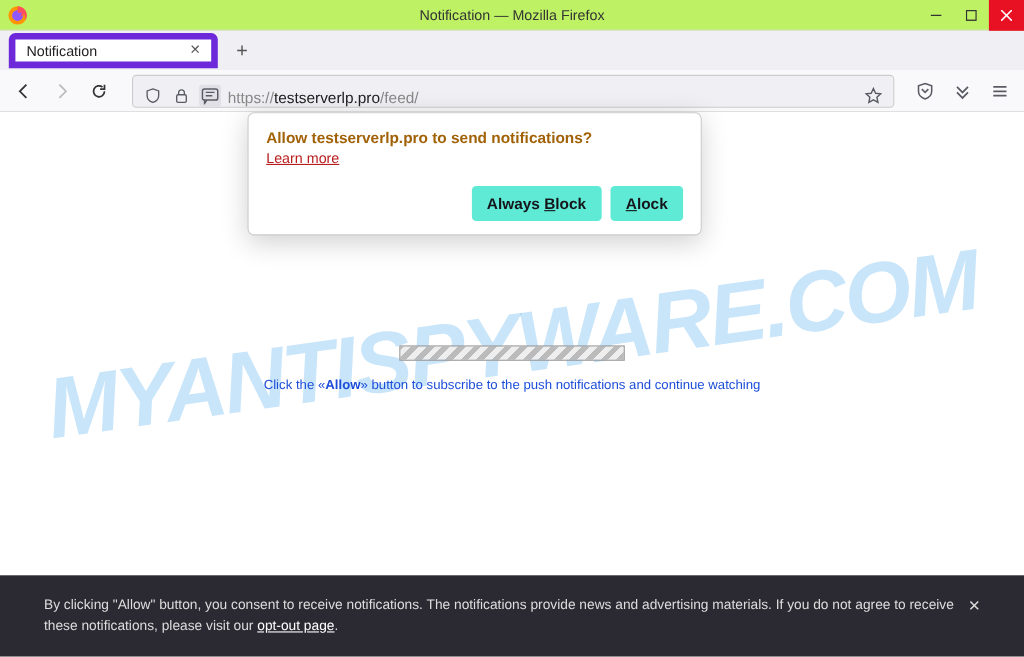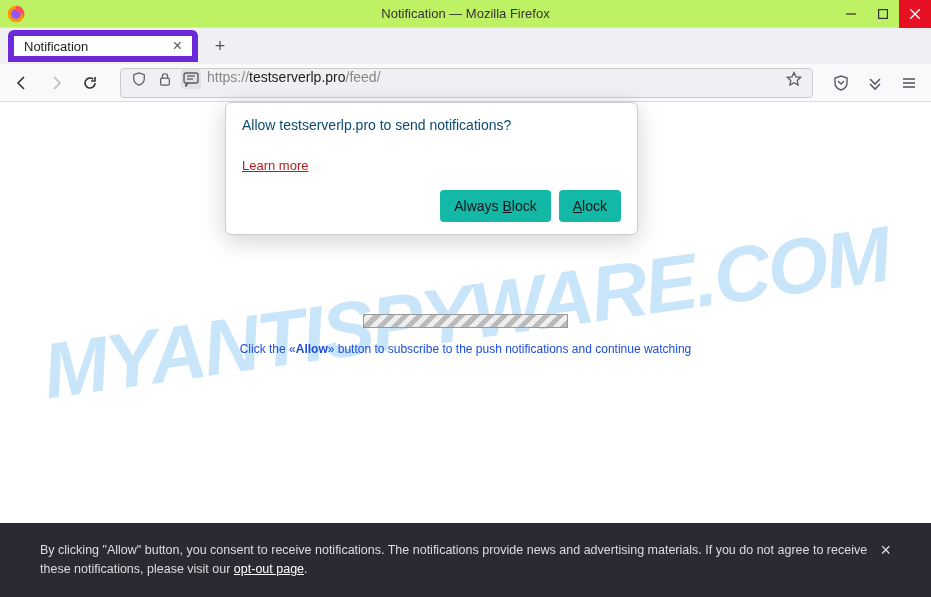--- a/index.html
+++ b/index.html
@@ -20,7 +20,7 @@
     .toolbar { height: 38px; background: #f9f9fb; border-bottom: 1px solid #ddd; display: flex; align-items: center; padding: 0 8px; gap: 6px; }
     .nav-btn { width: 28px; height: 28px; display: flex; align-items: center; justify-content: center; color: #555; }
     .nav-btn.disabled { color: #bbb; }
-    .urlbar { flex: 1; height: 30px; background: #f0f0f4; border: 1px solid #ccc; border-radius: 4px; display: flex; align-items: flex-start; padding: 0 8px; gap: 6px; margin-left: 10px; }
+    .urlbar { flex: 1; height: 30px; background: #f0f0f4; border: 1px solid #ccc; border-radius: 4px; display: flex; align-items: flex-end; padding: 0 8px; gap: 6px; margin-left: 10px; }
     .urlbar .icon-slot { width: 20px; height: 20px; display: flex; align-items: center; justify-content: center; color: #5b5b66; }
     .urlbar .perm-icon { background: #e0e0e6; border-radius: 3px; padding: 2px; }
     .urlbar .url { flex: 1; font-size: 14px; color: #888; }

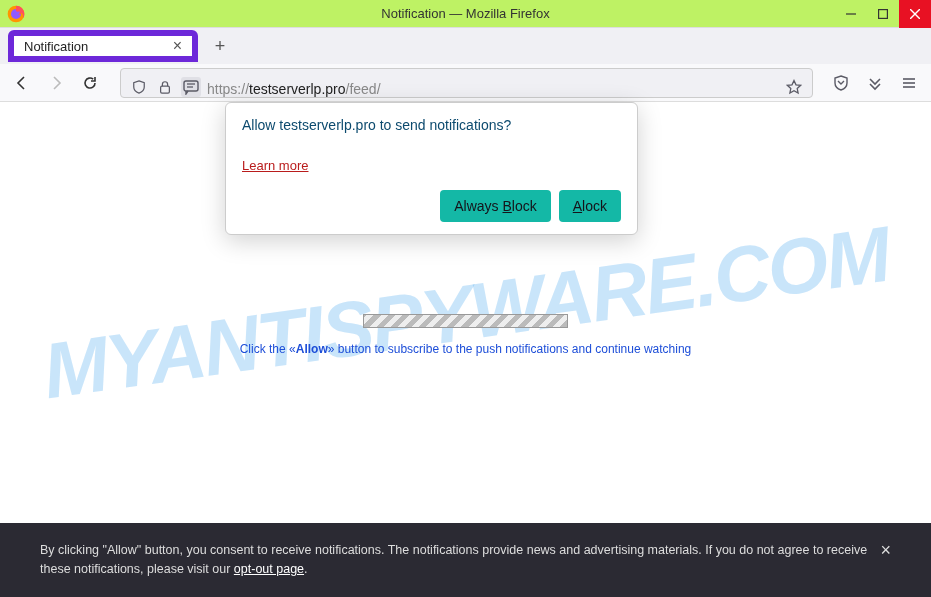--- a/index.html
+++ b/index.html
@@ -36,7 +36,7 @@
     .page-text { font-size: 12px; color: #1d4ed8; font-family: Verdana, sans-serif; }
     
     .perm-panel { position: absolute; top: 102px; left: 225px; width: 413px; background: #fff; border: 1px solid #ccc; border-radius: 6px; box-shadow: 0 6px 24px rgba(0,0,0,0.18); padding: 14px 16px 12px; z-index: 10; }
-    .perm-title { font-size: 14px; font-weight: 400; color: #0c4a6e; margin-bottom: 23px; }
+    .perm-title { font-size: 14px; font-weight: 700; color: #a16207; margin-bottom: 2px; }
     .perm-learn { font-size: 13px; color: #b91c1c; text-decoration: underline; }
     .perm-buttons { display: flex; justify-content: flex-end; gap: 8px; margin-top: 16px; }
     .perm-btn { background: #14b8a6; border: none; border-radius: 4px; padding: 8px 14px; font-size: 14px; font-weight: 400; color: #15141a; }

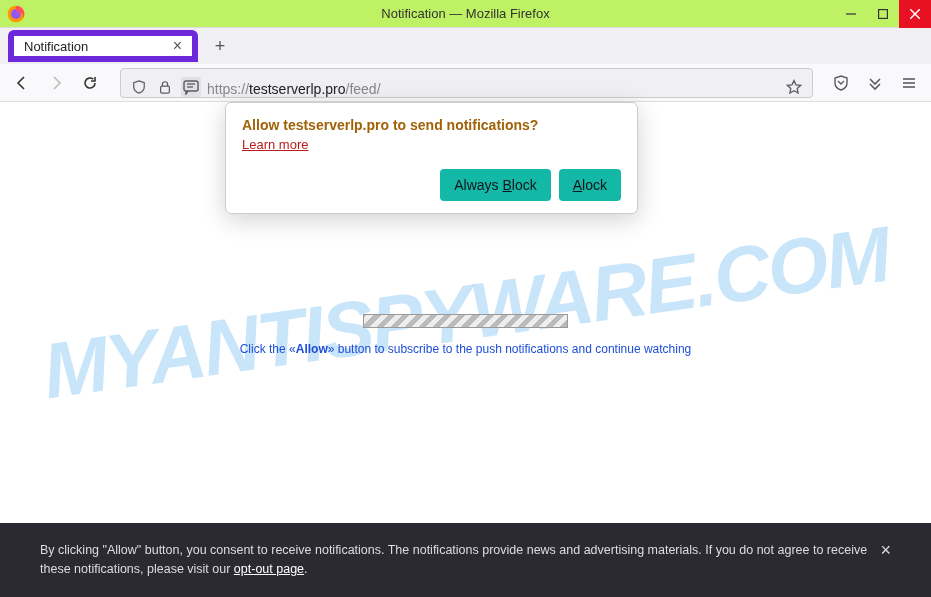--- a/index.html
+++ b/index.html
@@ -39,7 +39,7 @@
     .perm-title { font-size: 14px; font-weight: 700; color: #a16207; margin-bottom: 2px; }
     .perm-learn { font-size: 13px; color: #b91c1c; text-decoration: underline; }
     .perm-buttons { display: flex; justify-content: flex-end; gap: 8px; margin-top: 16px; }
-    .perm-btn { background: #14b8a6; border: none; border-radius: 4px; padding: 8px 14px; font-size: 14px; font-weight: 400; color: #15141a; }
+    .perm-btn { background: #5eead4; border: none; border-radius: 4px; padding: 8px 14px; font-size: 14px; font-weight: 700; color: #15141a; }
     .perm-btn .ak { text-decoration: underline; }
     
     .cookie-bar { position: absolute; bottom: 0; left: 0; right: 0; height: 74px; background: #2b2a33; color: #ddd; font-size: 12.5px; padding: 16px 40px; display: flex; align-items: center; line-height: 1.5; }

